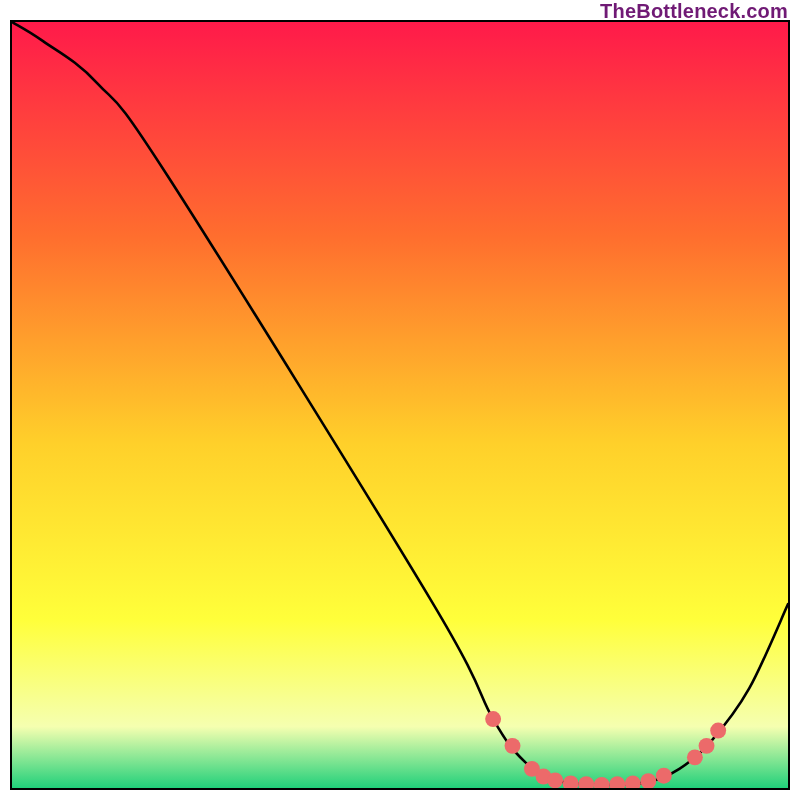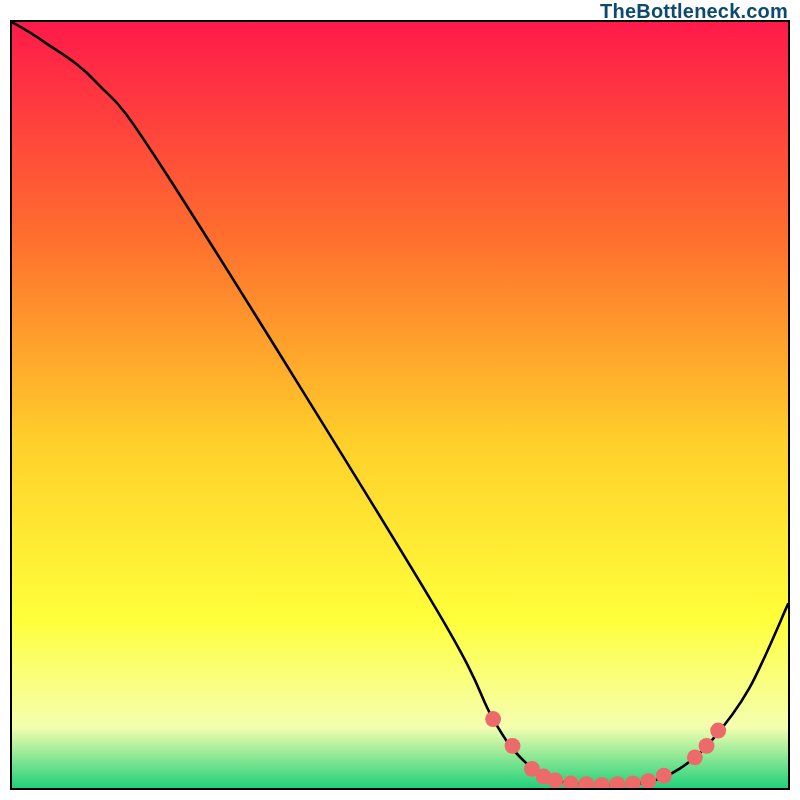--- a/index.html
+++ b/index.html
@@ -39,7 +39,7 @@
     right: 12px;
     font-size: 20px;
     font-weight: 600;
-    color: #0c4a6e;
+    color: #701a75;
     letter-spacing: 0.2px;
   }
 </style>

